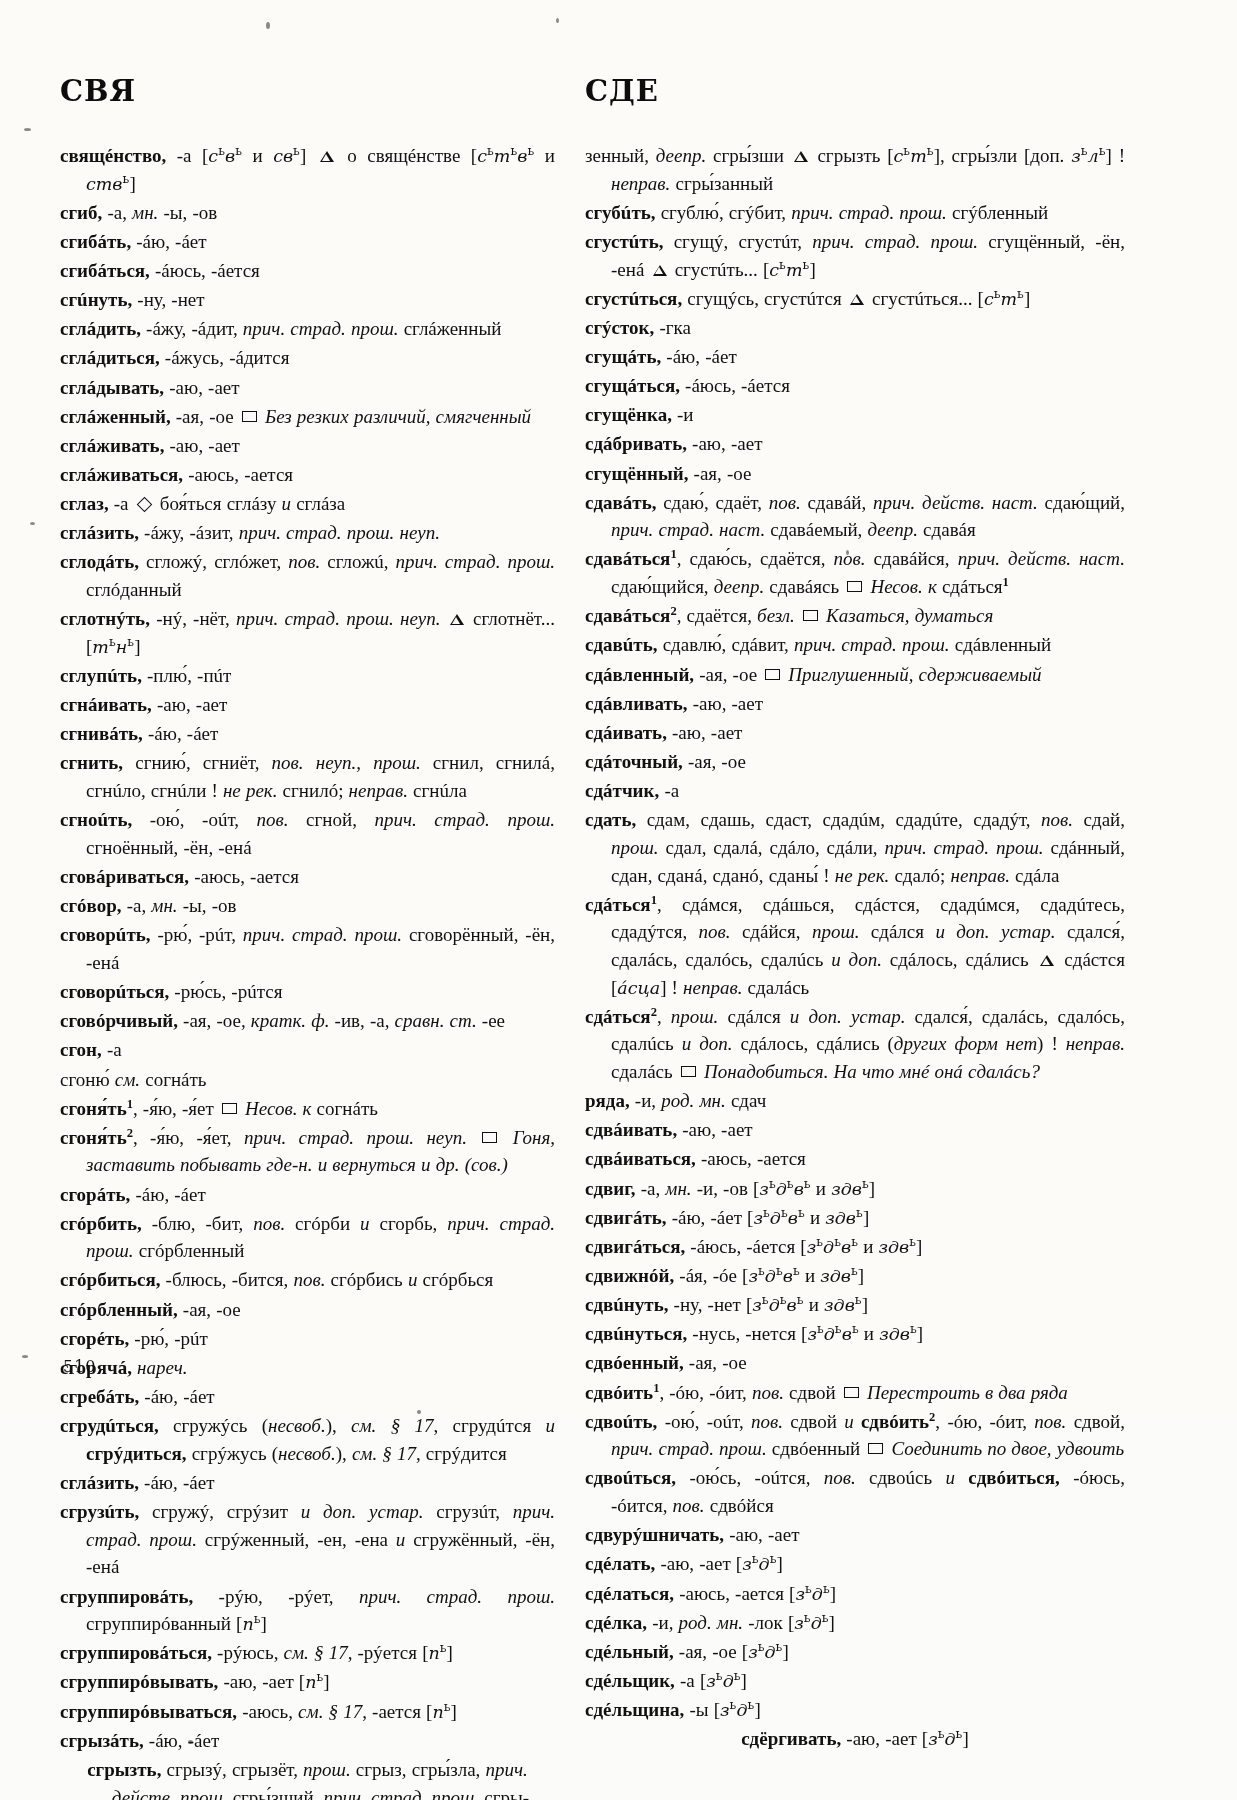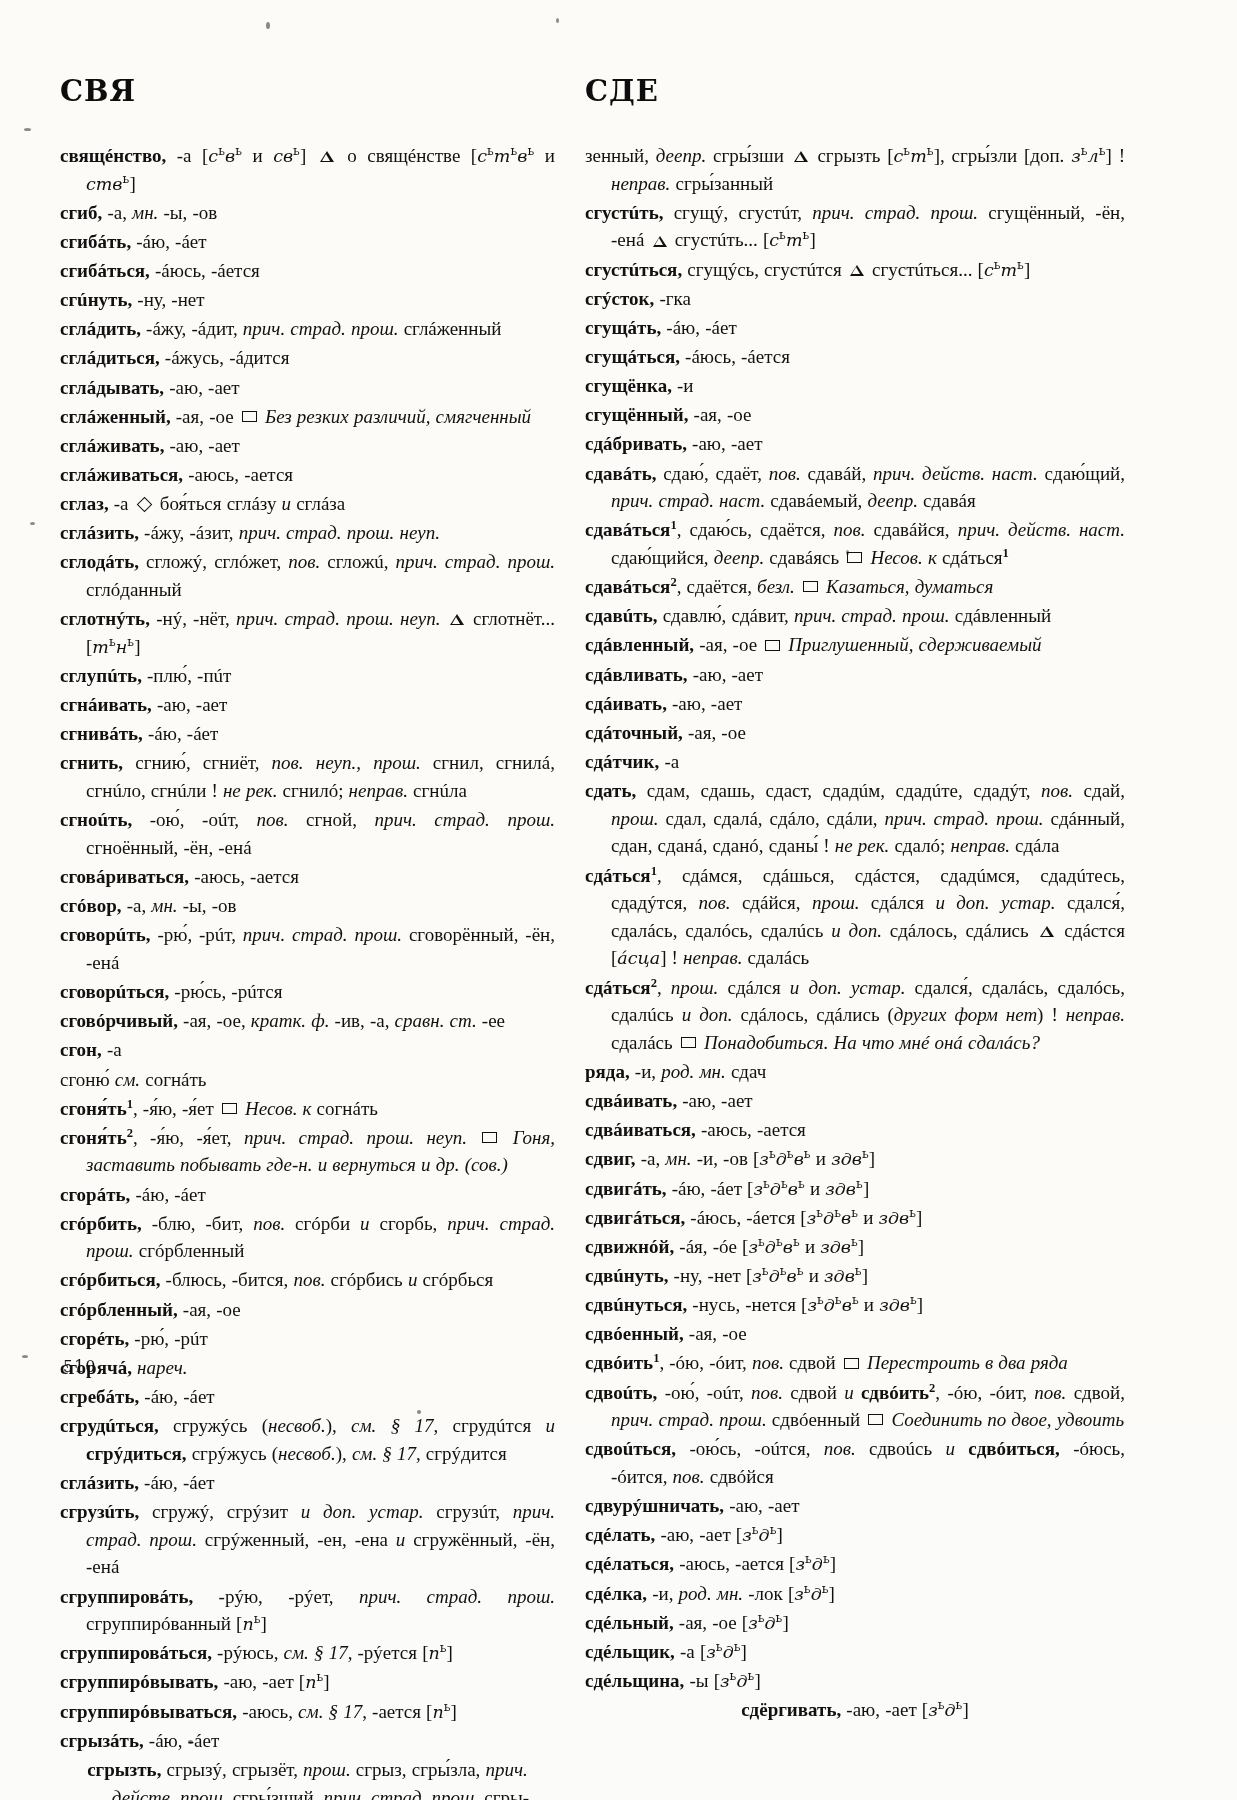--- a/index.html
+++ b/index.html
@@ -175,6 +175,7 @@
       <h1 class="runhead">СДЕ</h1>
       <div class="entries">
           <p class="entry">зенный, <i>деепр.</i> сгры́зши <span class="tri"></span> сгрызть [<span class="tr">с<sup>ь</sup>т<sup>ь</sup></span>], сгры́зли [доп. <span class="tr">з<sup>ь</sup>л<sup>ь</sup></span>] ! <i>неправ.</i> сгры́занный</p>
+          <p class="entry"><b class="hw">сгубúть,</b> сгублю́, сгýбит, <i>прич. страд. прош.</i> сгýбленный</p>
           <p class="entry"><b class="hw">сгустúть,</b> сгущý, сгустúт, <i>прич. страд. прош.</i> сгущённый, -ён, -енá <span class="tri"></span> сгустúть... [<span class="tr">с<sup>ь</sup>т<sup>ь</sup></span>]</p>
           <p class="entry"><b class="hw">сгустúться,</b> сгущýсь, сгустúтся <span class="tri"></span> сгустúться... [<span class="tr">с<sup>ь</sup>т<sup>ь</sup></span>]</p>
           <p class="entry"><b class="hw">сгýсток,</b> -гка</p>

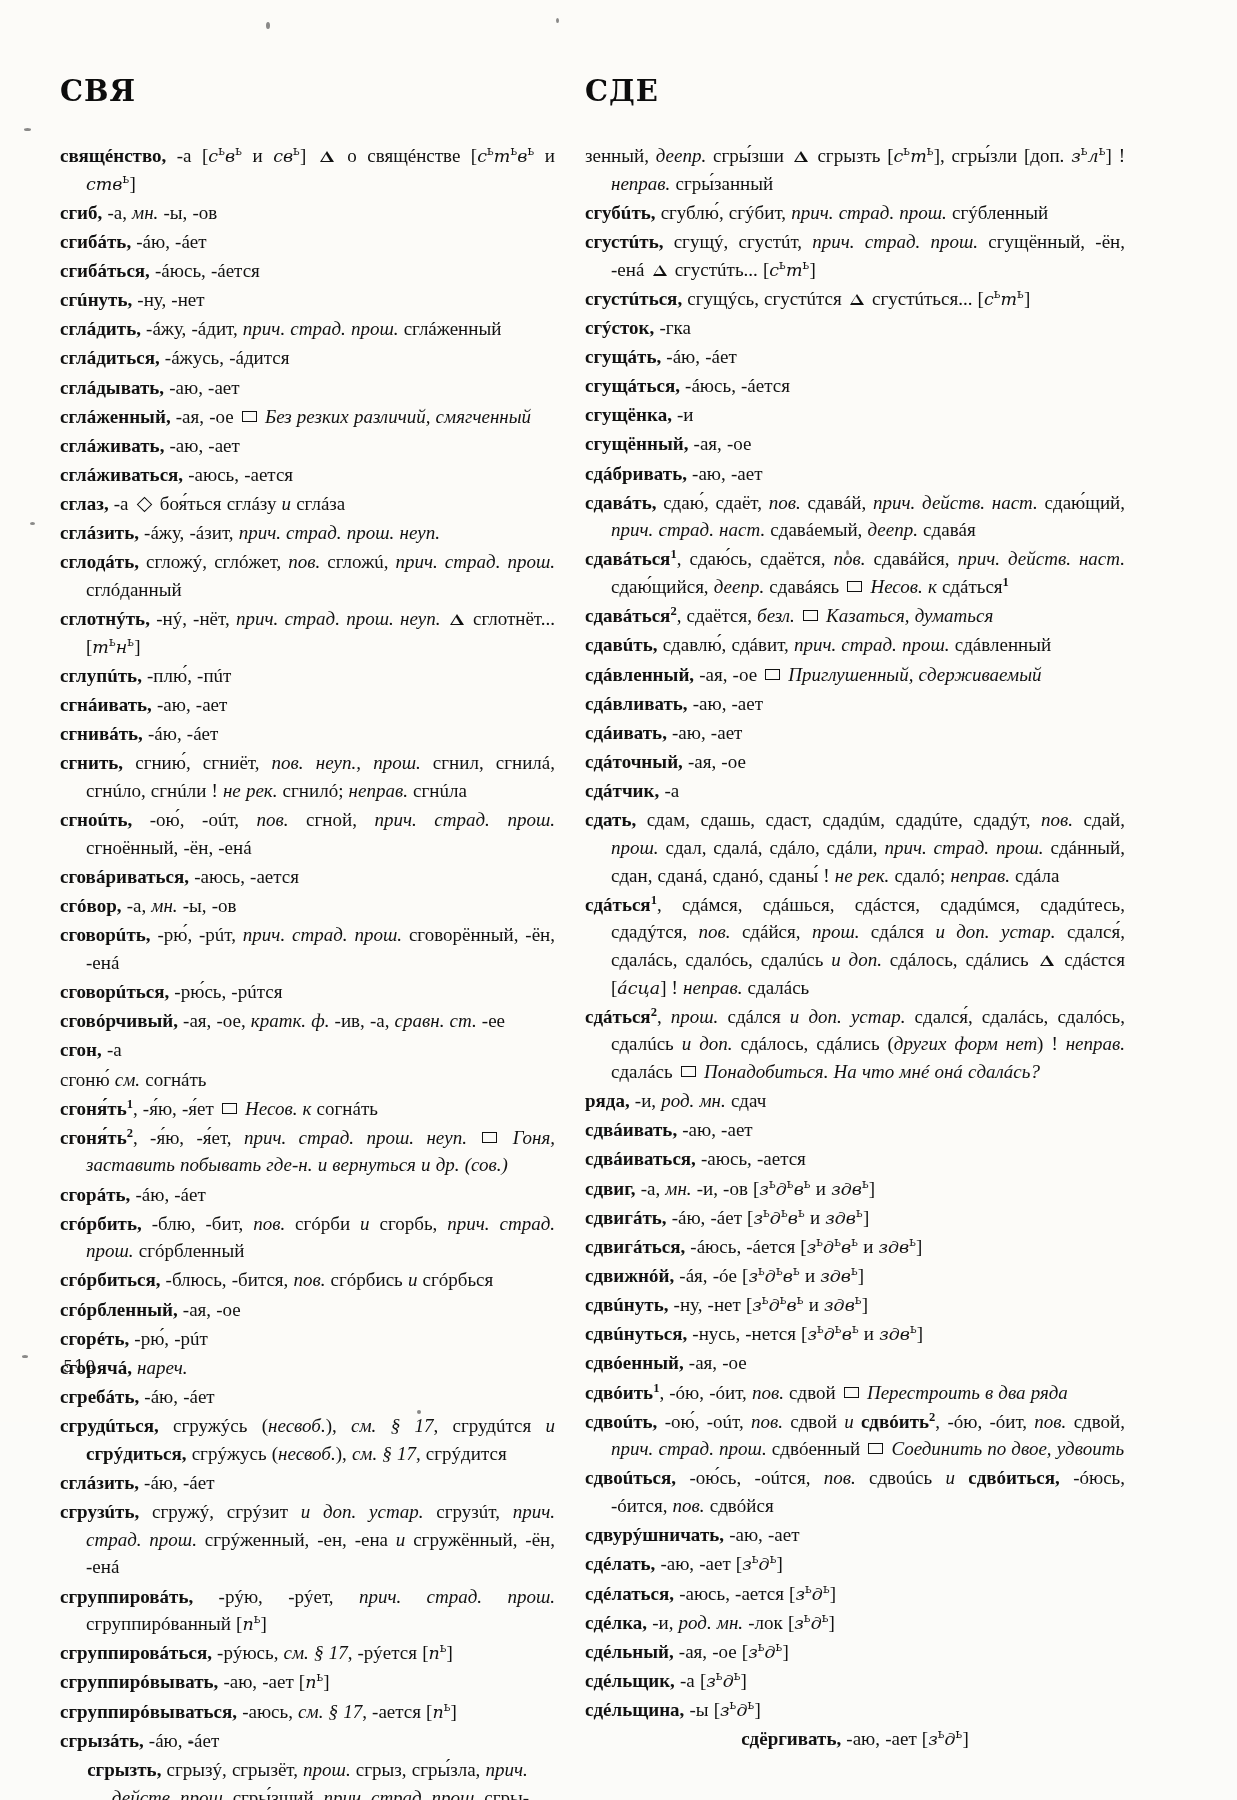--- a/index.html
+++ b/index.html
@@ -182,8 +182,8 @@
           <p class="entry"><b class="hw">сгущáть,</b> -áю, -áет</p>
           <p class="entry"><b class="hw">сгущáться,</b> -áюсь, -áется</p>
           <p class="entry"><b class="hw">сгущёнка,</b> -и</p>
+          <p class="entry"><b class="hw">сдáбривать,</b> -аю, -ает</p>
           <p class="entry"><b class="hw">сгущённый,</b> -ая, -ое</p>
-          <p class="entry"><b class="hw">сдáбривать,</b> -аю, -ает</p>
           <p class="entry"><b class="hw">сдавáть,</b> сдаю́, сдаёт, <i>пов.</i> сдавáй, <i>прич. действ. наст.</i> сдаю́щий, <i>прич. страд. наст.</i> сдавáемый, <i>деепр.</i> сдавáя</p>
           <p class="entry"><b class="hw">сдавáться<sup>1</sup></b>, сдаю́сь, сдаётся, <i>пов.</i> сдавáйся, <i>прич. действ. наст.</i> сдаю́щийся, <i>деепр.</i> сдавáясь <span class="sqr"></span> <i>Несов. к</i> сдáться<sup>1</sup></p>
           <p class="entry"><b class="hw">сдавáться<sup>2</sup></b>, сдаётся, <i>безл.</i> <span class="sqr"></span> <i>Казаться, думаться</i></p>

